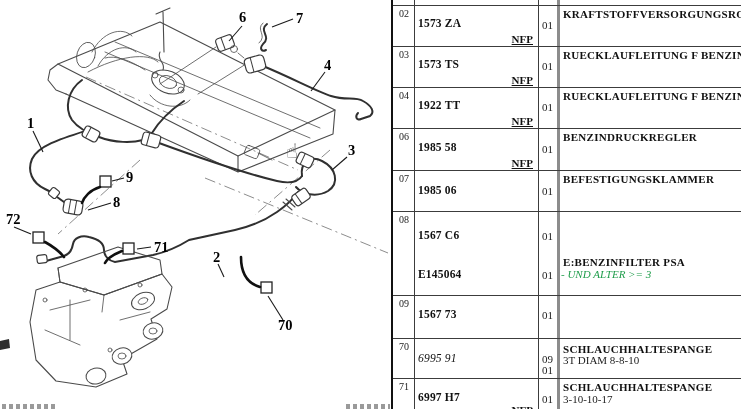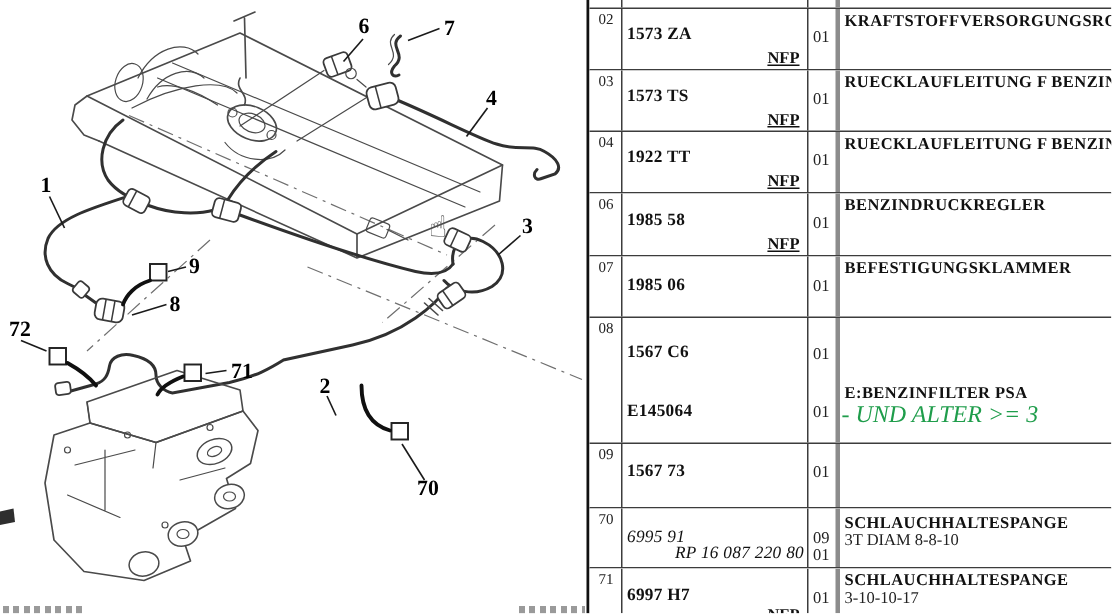--- a/index.html
+++ b/index.html
@@ -22,7 +22,7 @@
   .c-desc{left:170px;font-size:11px;font-weight:bold;color:#111;letter-spacing:.3px;}
   .c-sub{left:170px;font-size:11px;color:#222;}
   .it{font-style:italic;font-weight:normal;}
-  .note{left:168px;font-size:16px;font-style:italic;color:#1f9d4b;}
+  .note{left:168px;font-size:11px;font-style:italic;color:#1f9d4b;}
   
   .ol{fill:none;stroke:#4a4a4a;stroke-width:1.1;stroke-linejoin:round;stroke-linecap:round;}
   .thin{stroke-width:.8;}

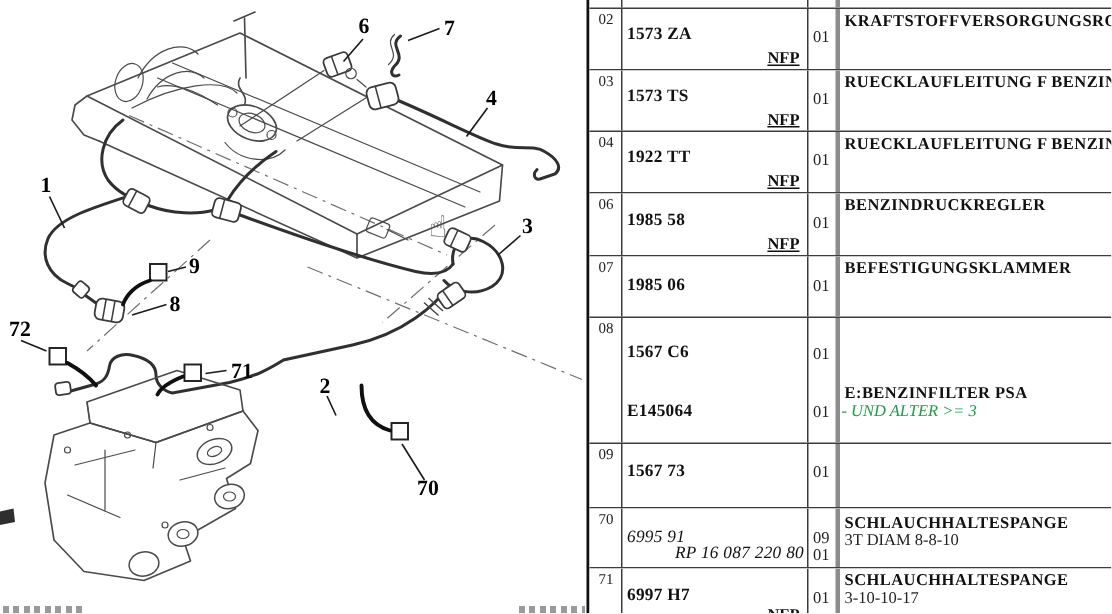--- a/index.html
+++ b/index.html
@@ -273,7 +273,6 @@
         <span class="gvl"></span>
       <span class="c-item">70</span>
       <span class="c-part it" style="top:13px">6995 91</span>
-      <span class="c-part it" style="top:24px;left:25px;width:118px;text-align:right">RP 16 087 220 80</span>
       <span class="c-qty" style="top:14px">09</span>
       <span class="c-qty" style="top:25px">01</span>
       <span class="c-desc" style="top:4px">SCHLAUCHHALTESPANGE</span>

